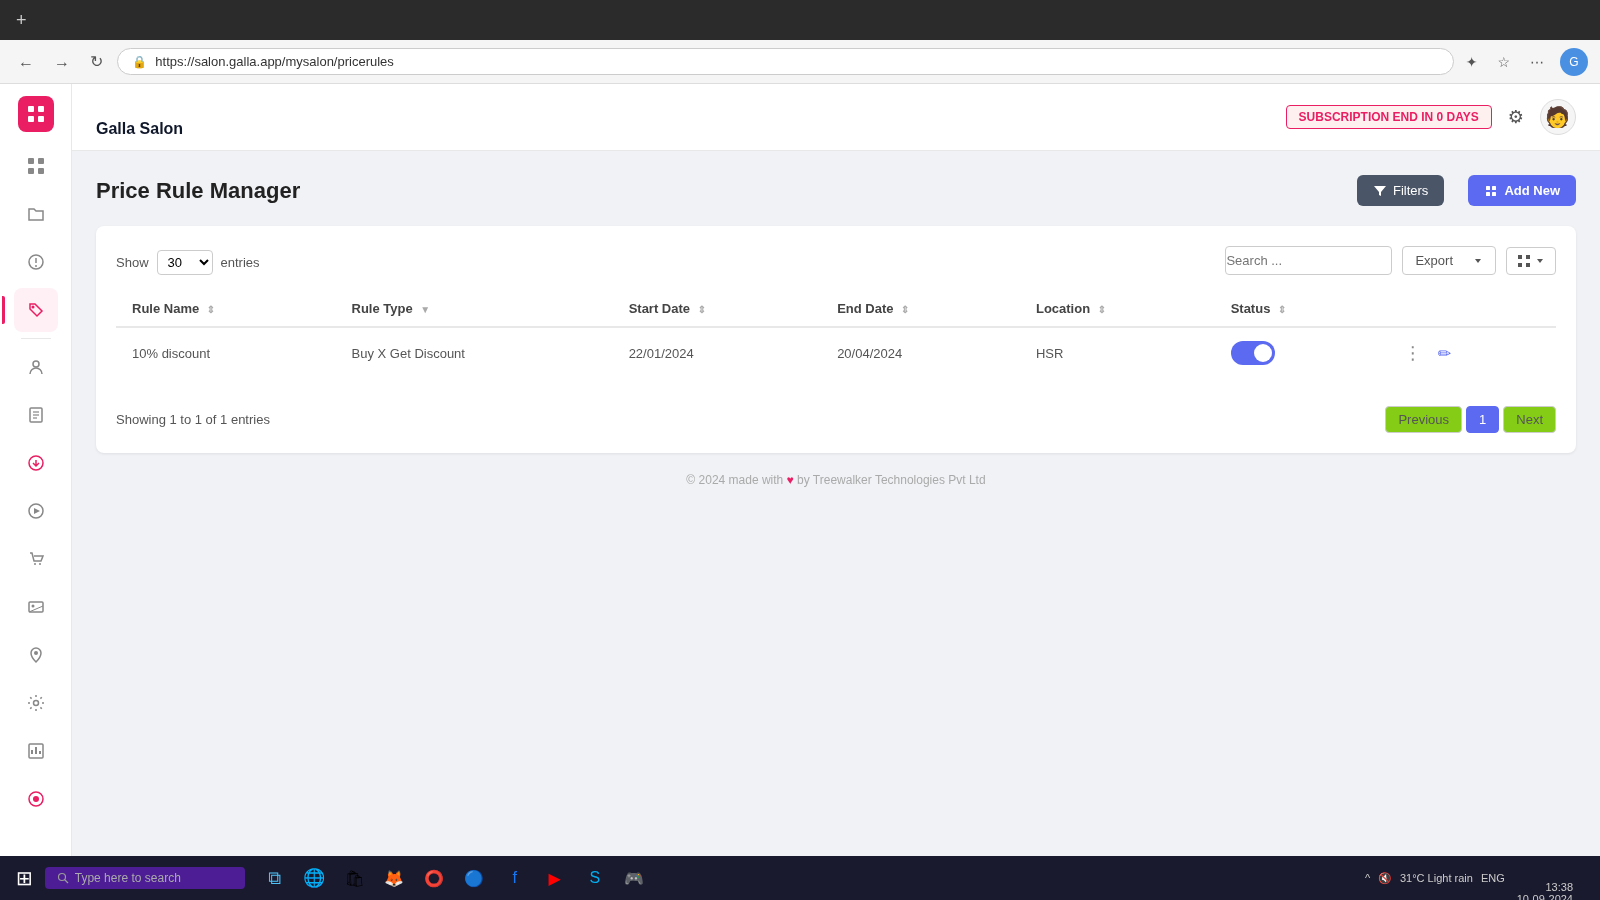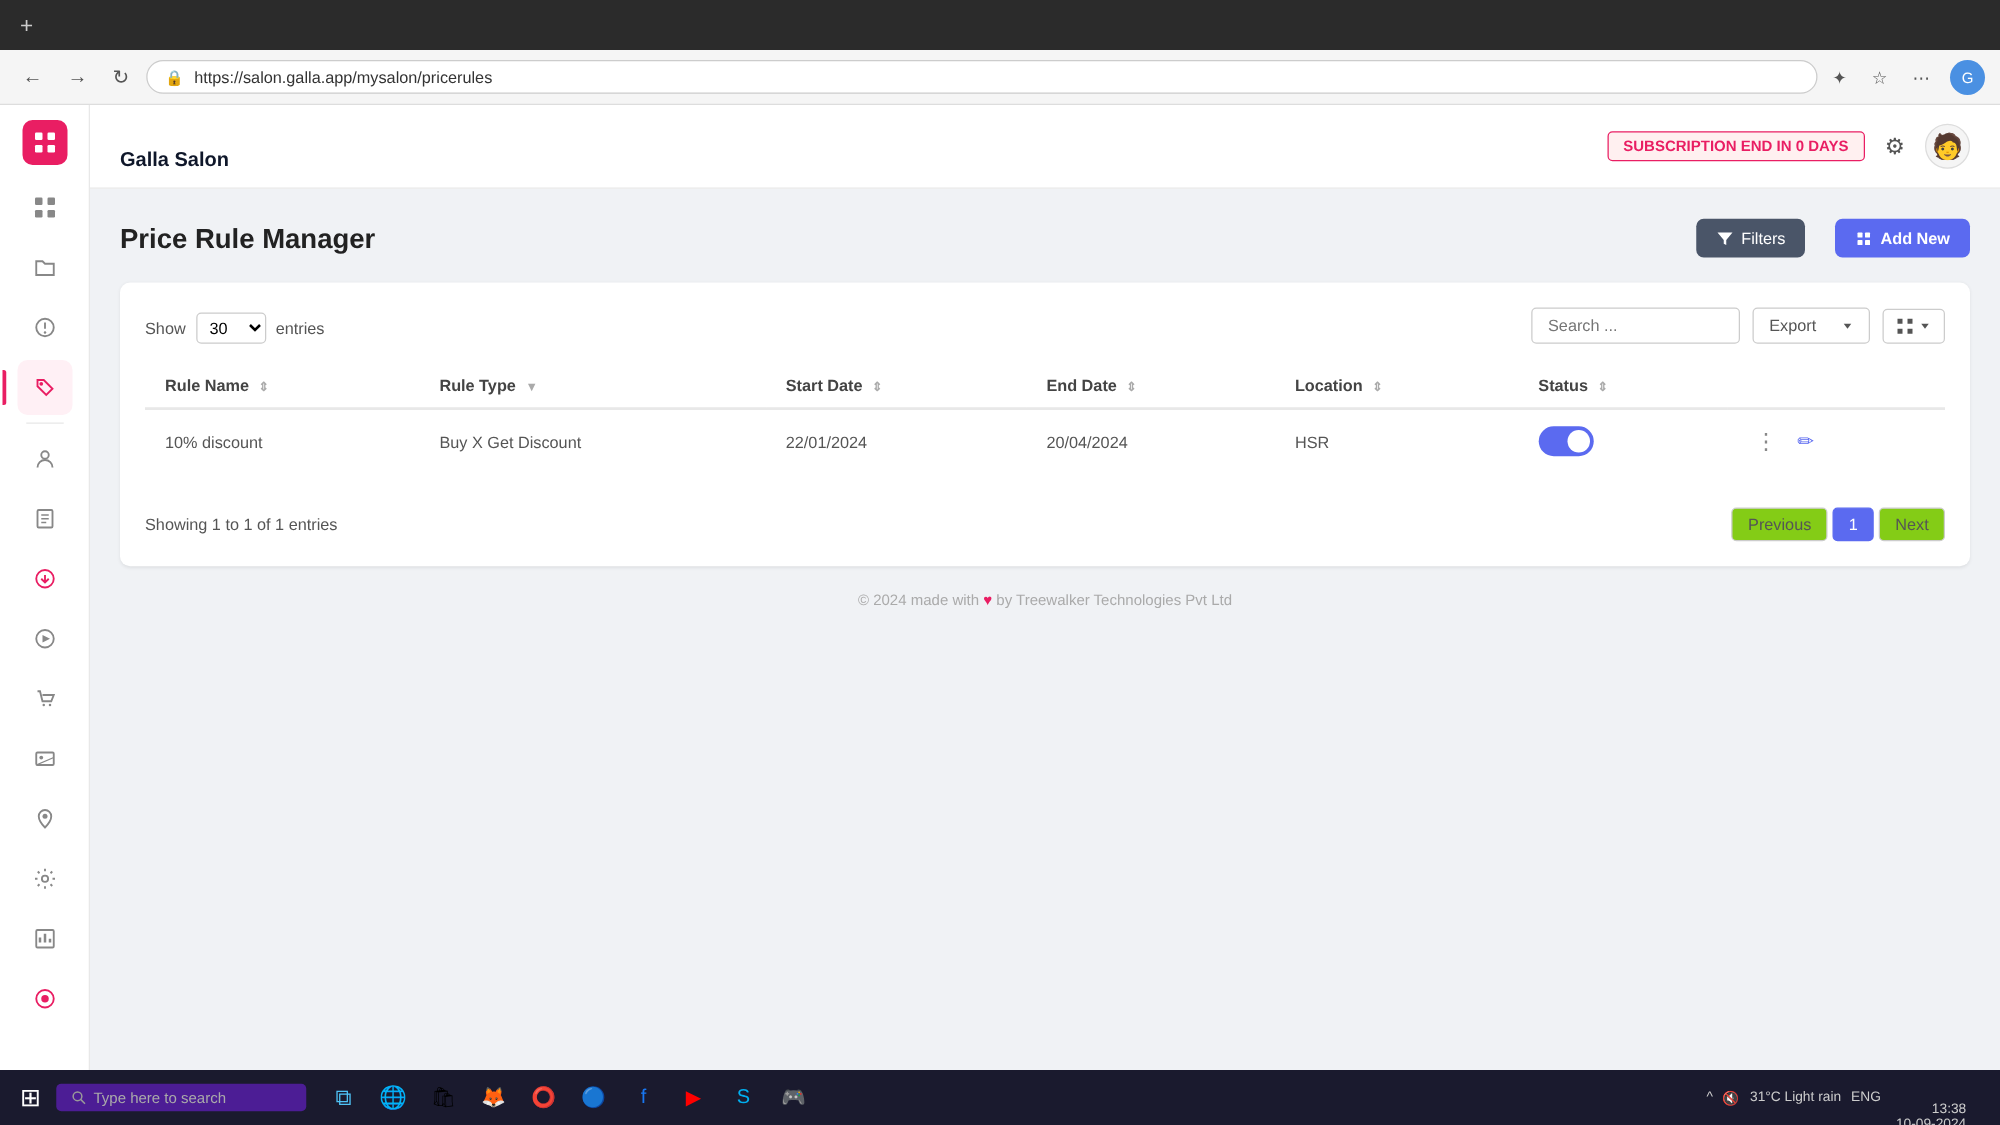--- a/index.html
+++ b/index.html
@@ -55,7 +55,7 @@
     .show-entries { display: flex; align-items: center; gap: 8px; color: #555; font-size: 13px; }
     .entries-select { border: 1px solid #ccc; border-radius: 4px; padding: 3px 6px; font-size: 13px; background: #fff; }
     .table-right-controls { display: flex; align-items: center; gap: 10px; }
-    .search-box { border: 1px solid #ccc; border-radius: 4px; padding: 6px 12px; font-size: 13px; width: 167px; outline: none; }
+    .search-box { border: 1px solid #ccc; border-radius: 4px; padding: 6px 0; font-size: 13px; width: 167px; outline: none; }
     .btn-export { background: #fff; border: 1px solid #ccc; border-radius: 4px; padding: 6px 12px; font-size: 13px; cursor: pointer; display: flex; align-items: center; gap: 20px; color: #555; }
     .btn-grid { background: #fff; border: 1px solid #ccc; border-radius: 4px; padding: 6px 10px; font-size: 13px; cursor: pointer; display: flex; align-items: center; gap: 4px; color: #555; }
 

